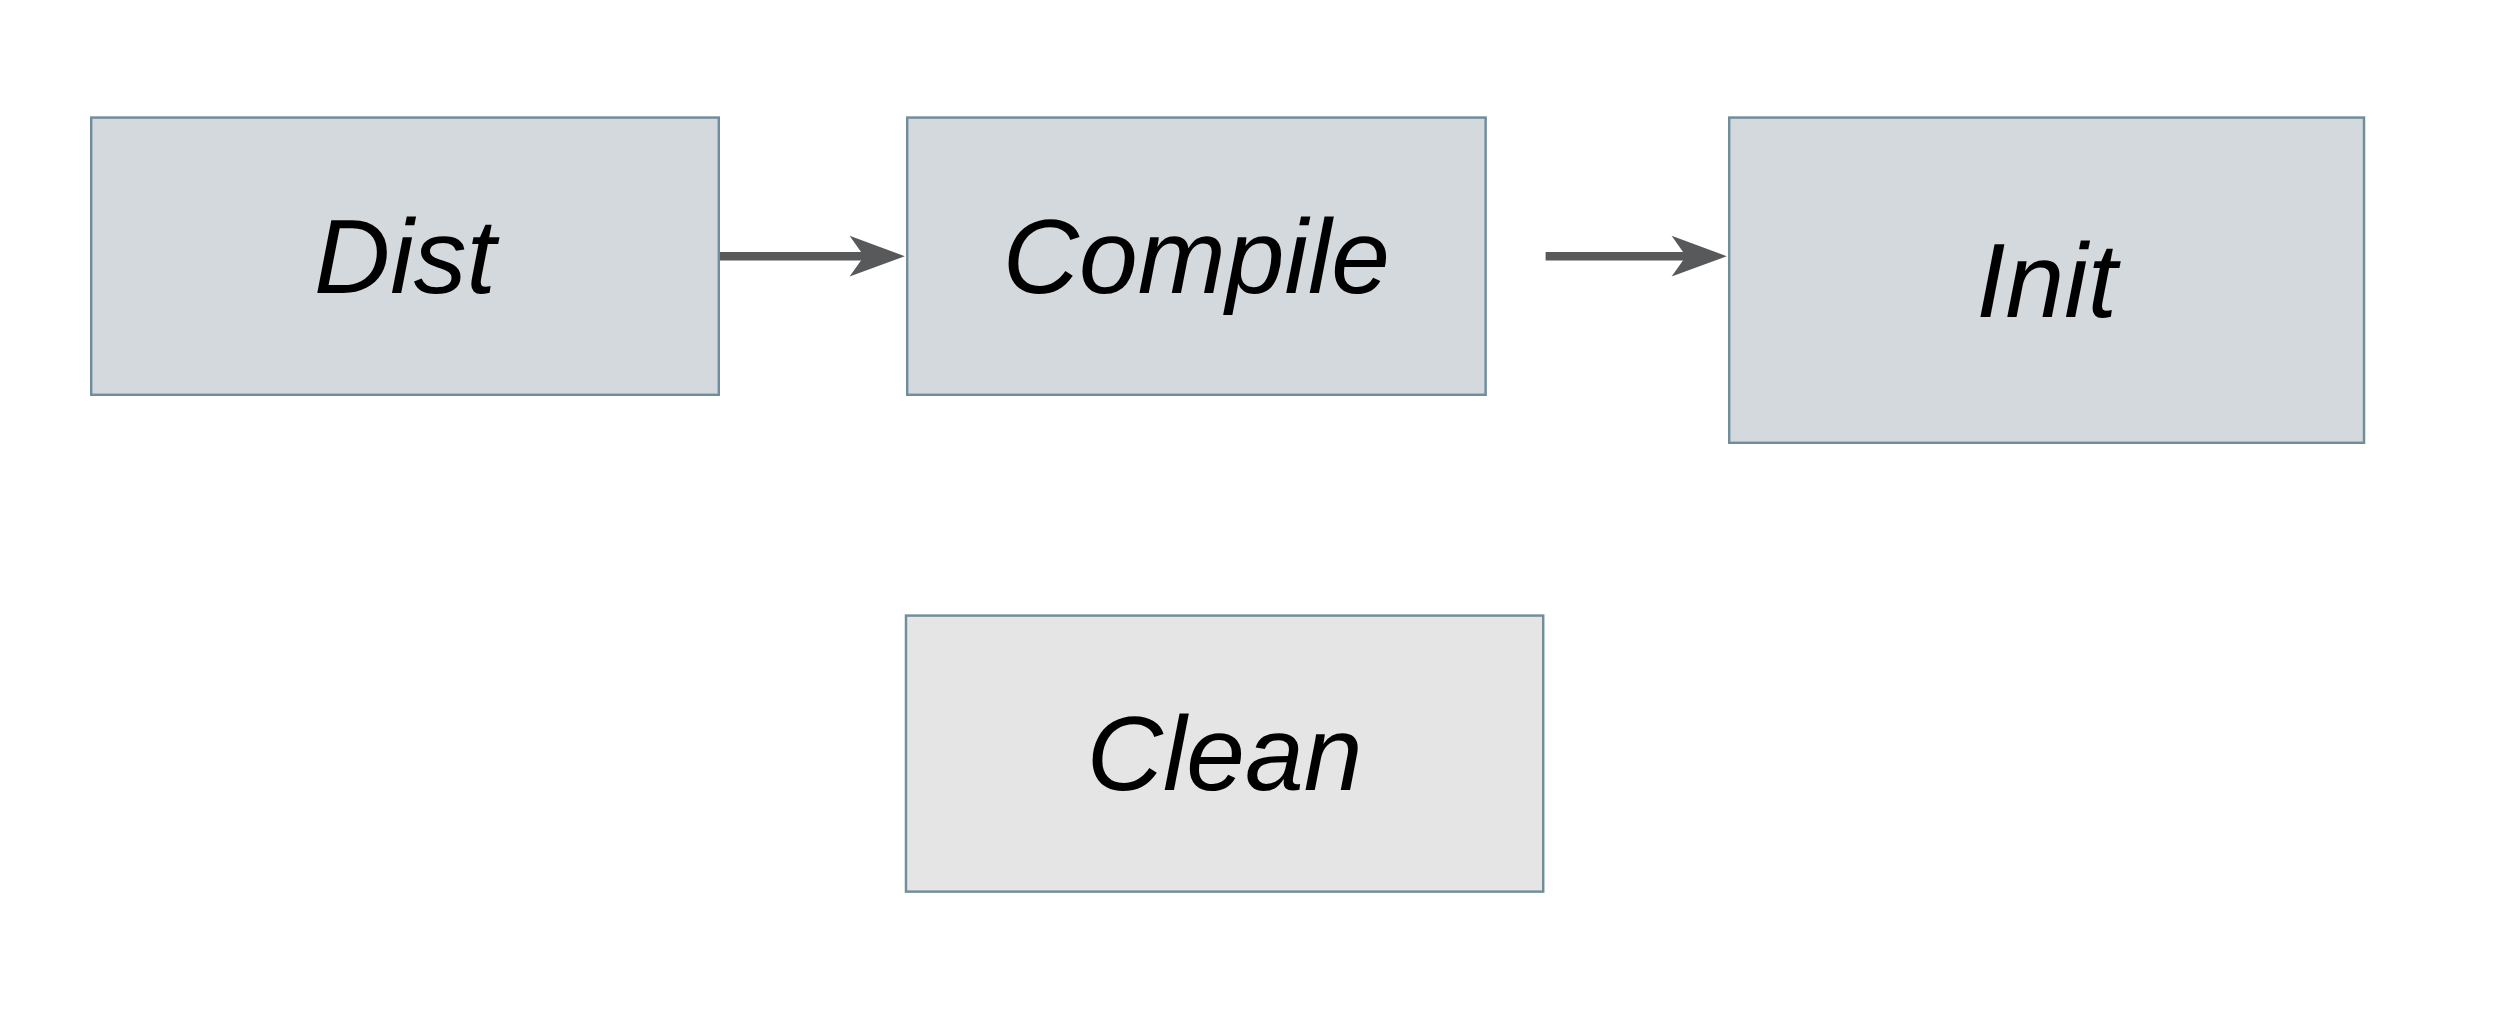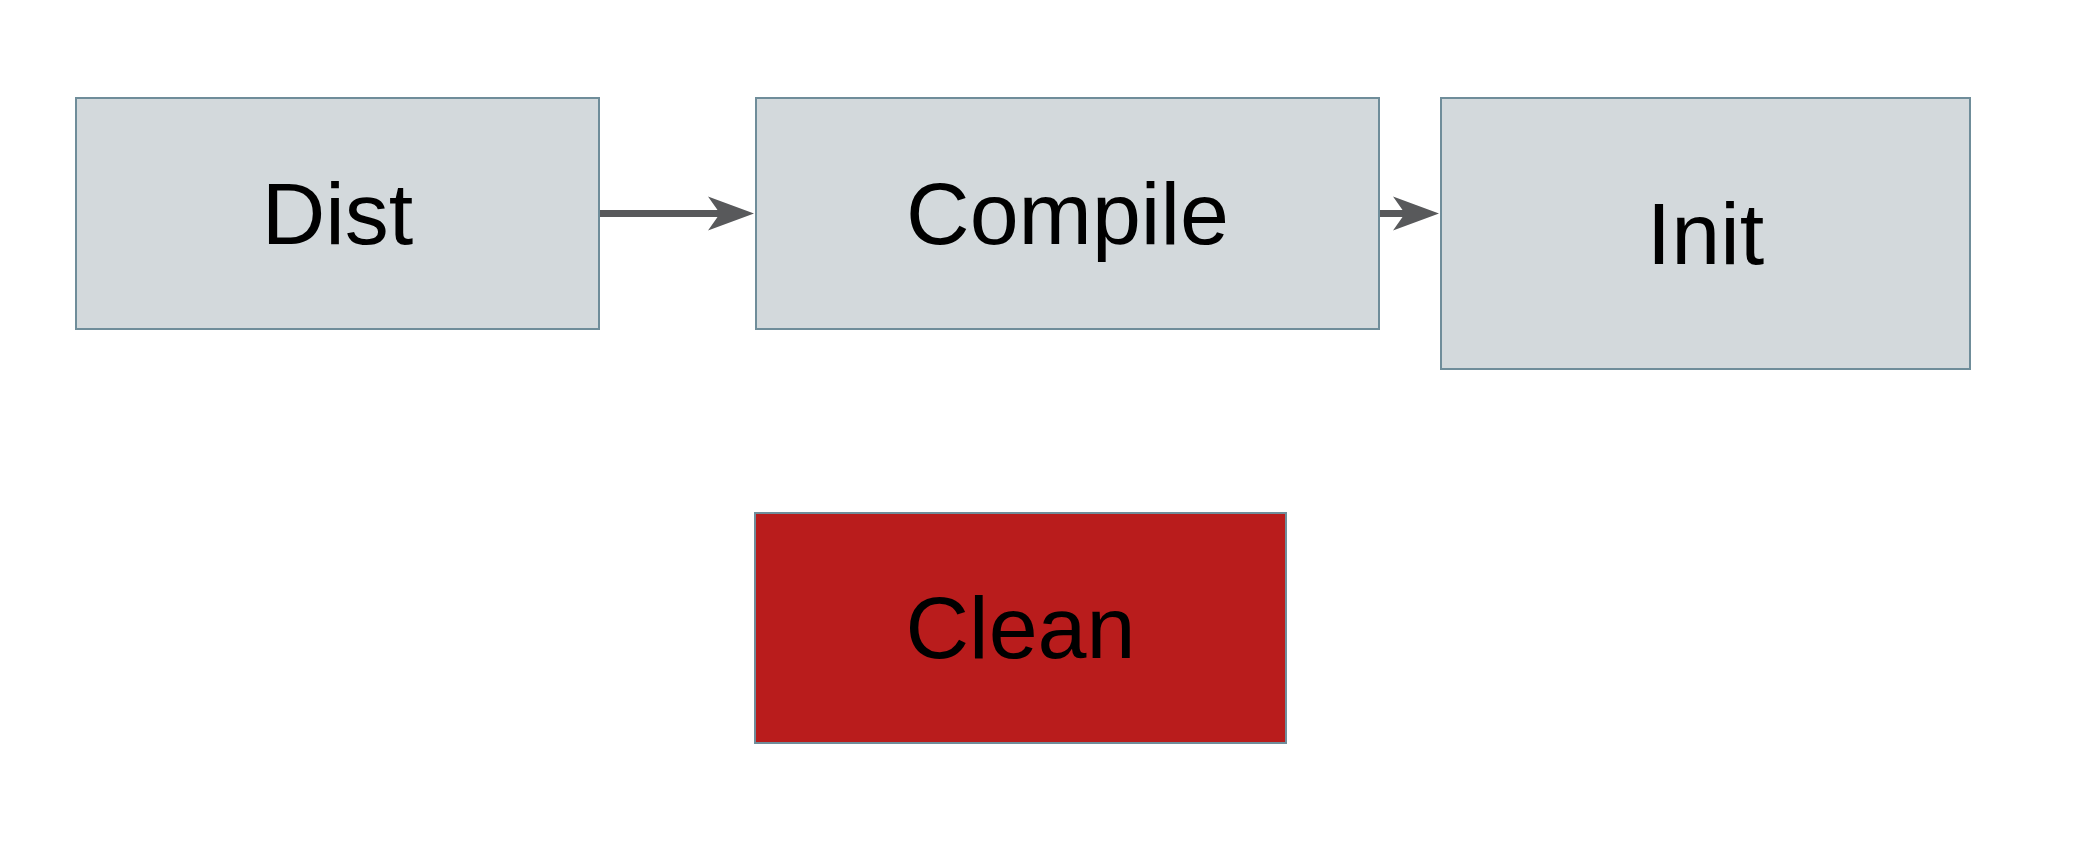--- a/index.html
+++ b/index.html
@@ -14,6 +14,7 @@
     background: #ffffff;
     overflow: hidden;
     font-family: "Liberation Sans", sans-serif;
+    font-style: italic;
   }
   .node {
     position: absolute;

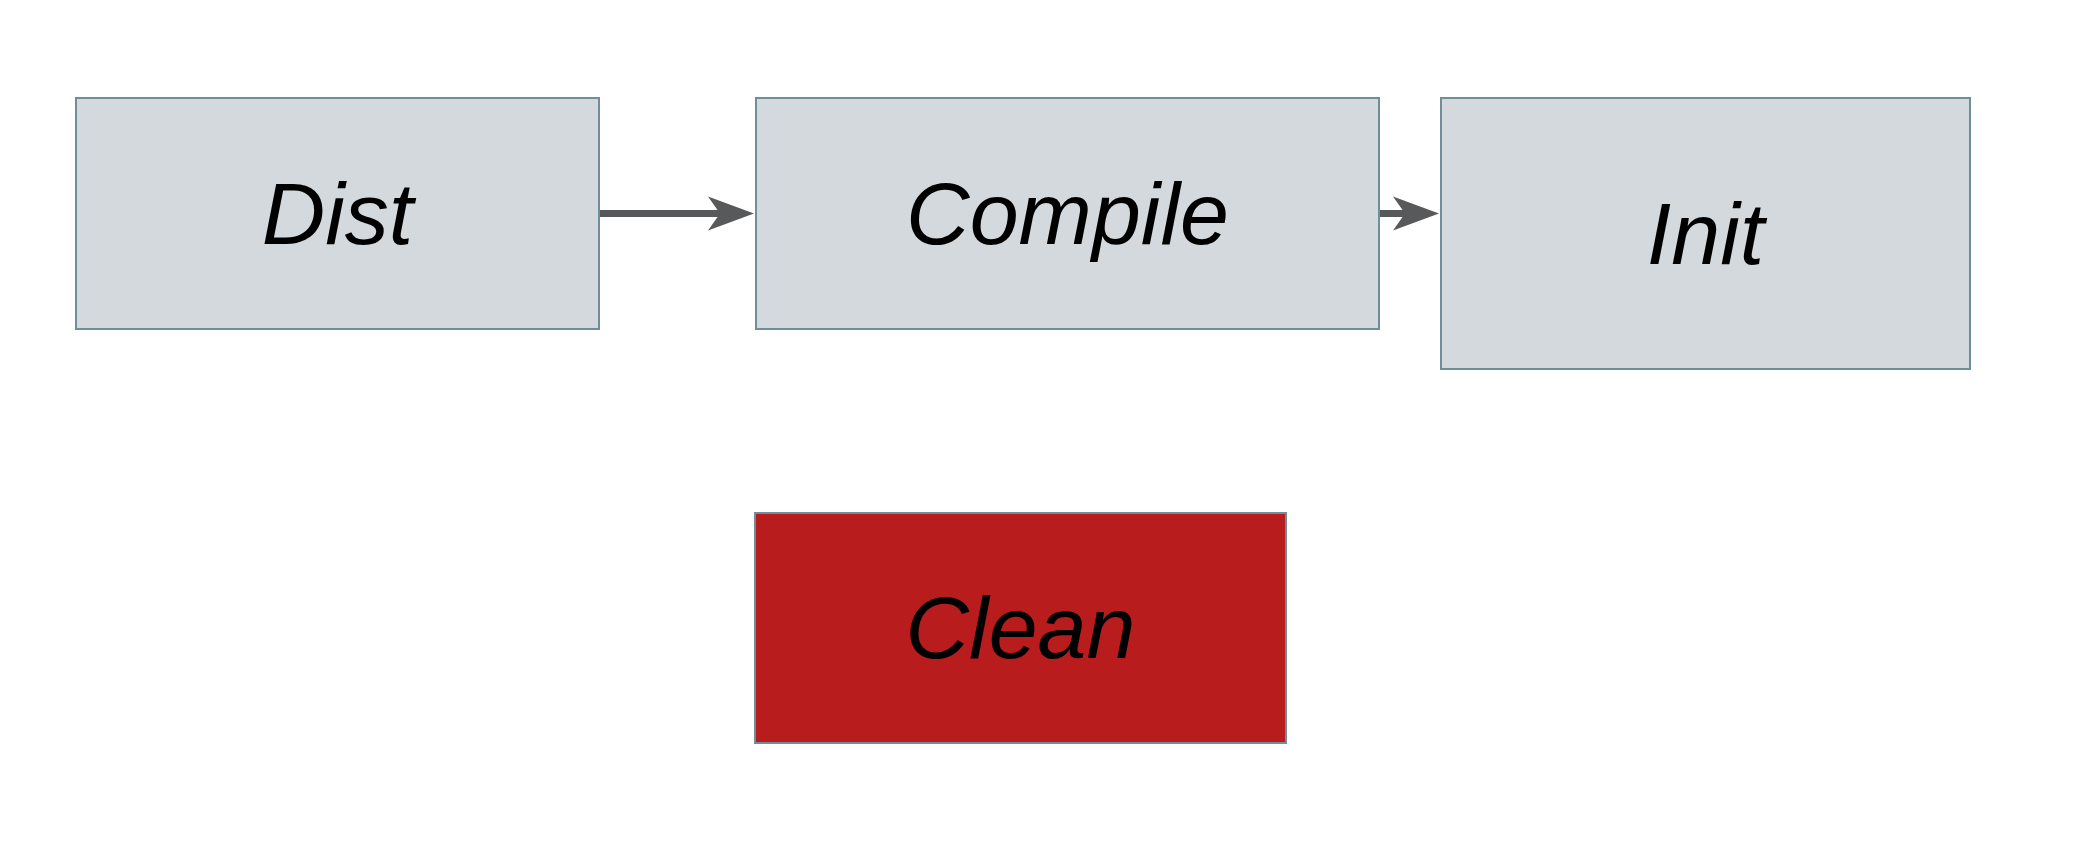--- a/index.html
+++ b/index.html
@@ -63,7 +63,7 @@
     <span class="node-label">Dist</span>
   </div>
 
-  <div class="node" style="left: 755px; top: 97px; width: 625px; height: 233px; background: rgb(211, 217, 220); border-color: rgb(111, 141, 154); color: rgb(0, 0, 0);">
+  <div class="node" style="left: 755px; top: 97px; width: 484px; height: 233px; background: rgb(211, 217, 220); border-color: rgb(111, 141, 154); color: rgb(0, 0, 0);">
     <span class="node-label">Compile</span>
   </div>
 

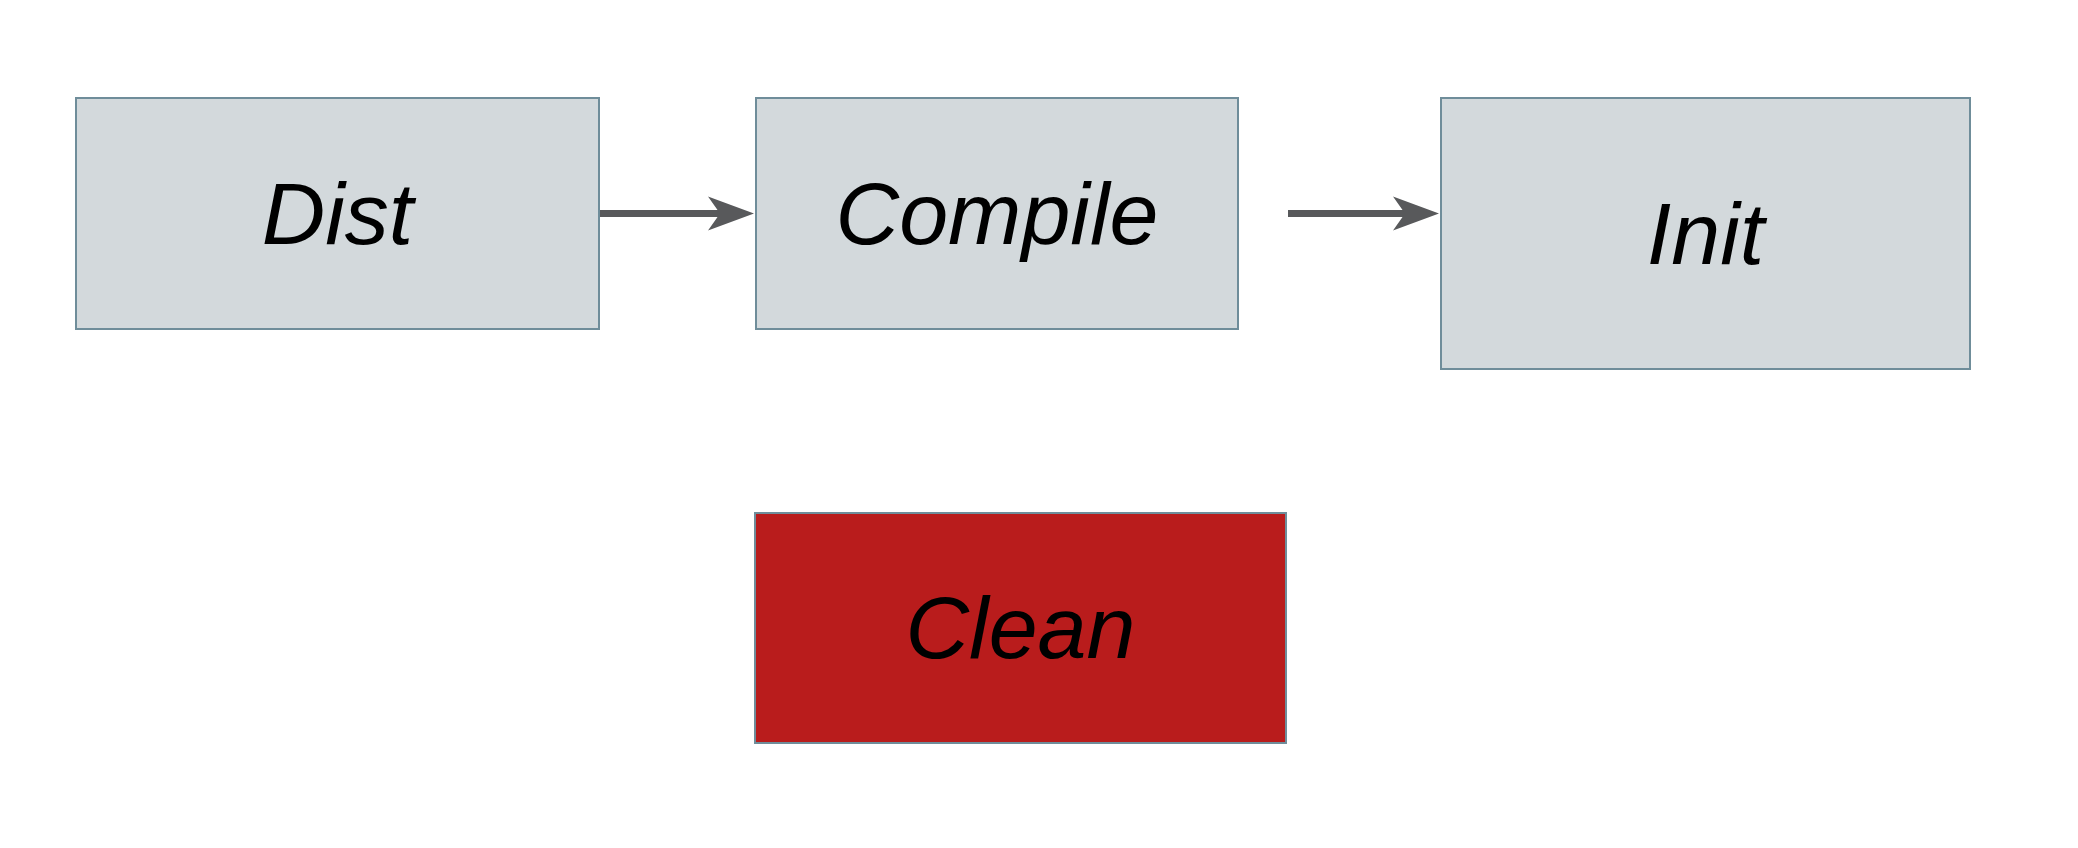--- a/index.html
+++ b/index.html
@@ -71,7 +71,7 @@
     <span class="node-label">Init</span>
   </div>
 
-  <div class="node" style="left: 754px; top: 512px; width: 533px; height: 232px; background: #b91c1c; border-color: rgb(111, 141, 154); color: rgb(0, 0, 0);">
+  <div class="node" style="left: 754px; top: 512px; width: 533px; height: 232px; background: #e5e5e5; border-color: rgb(111, 141, 154); color: rgb(0, 0, 0);">
     <span class="node-label">Clean</span>
   </div>
 

